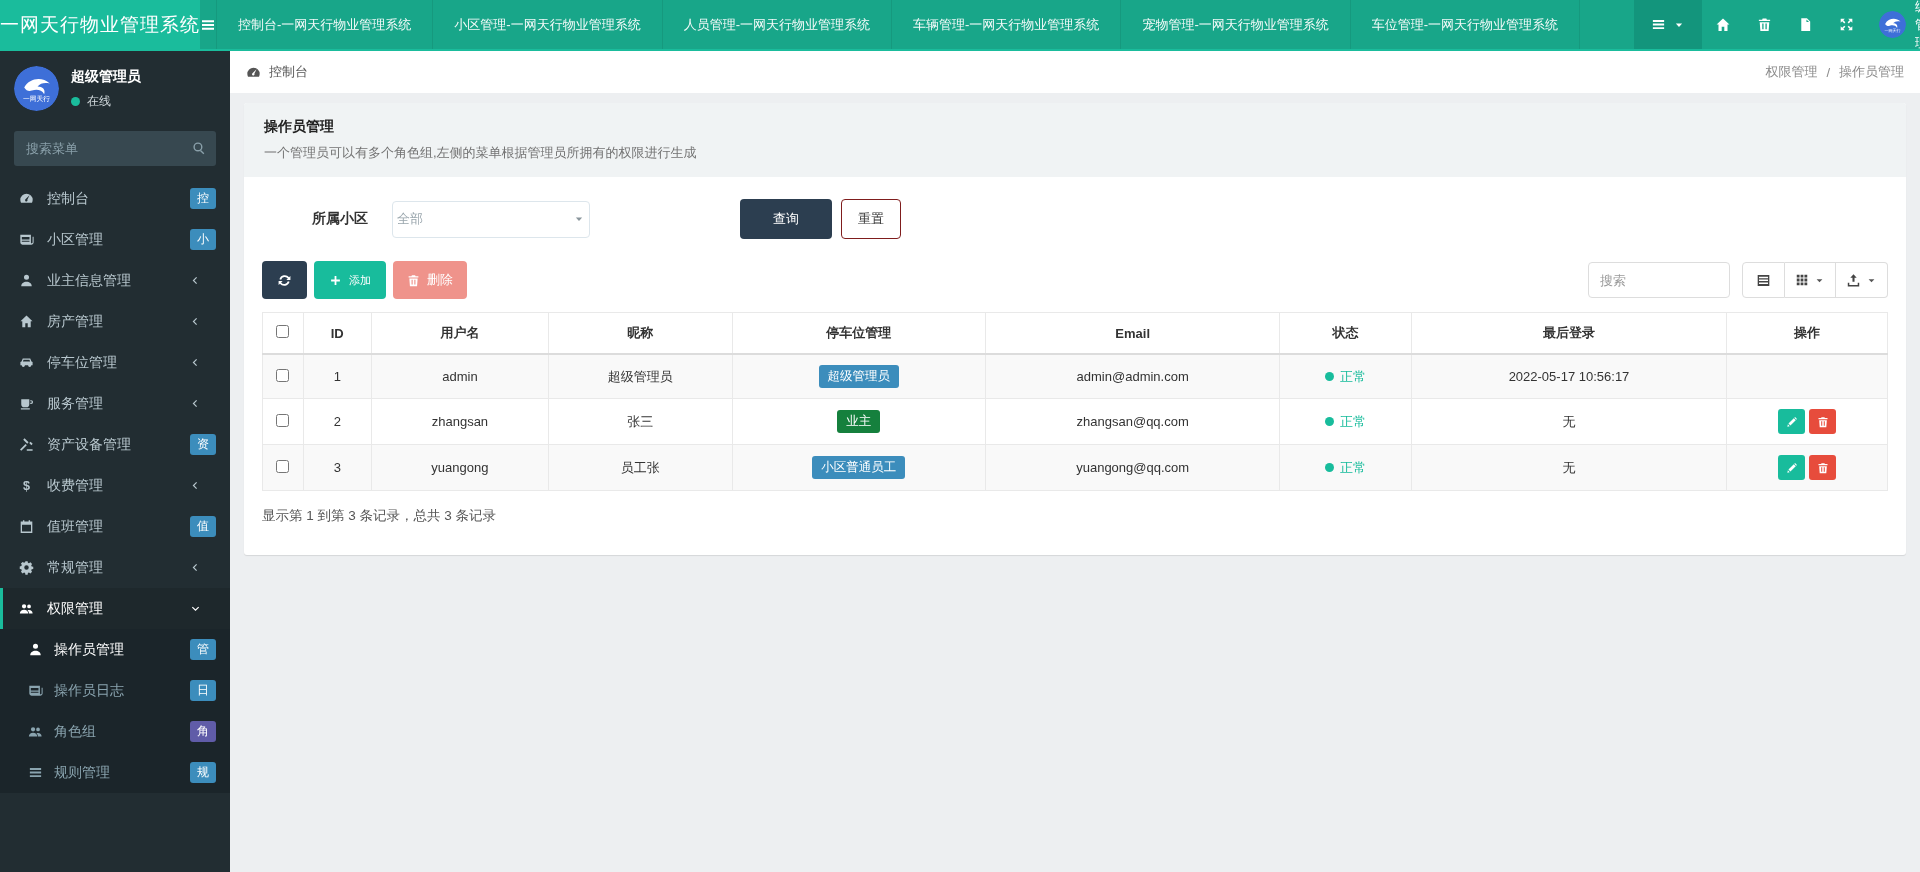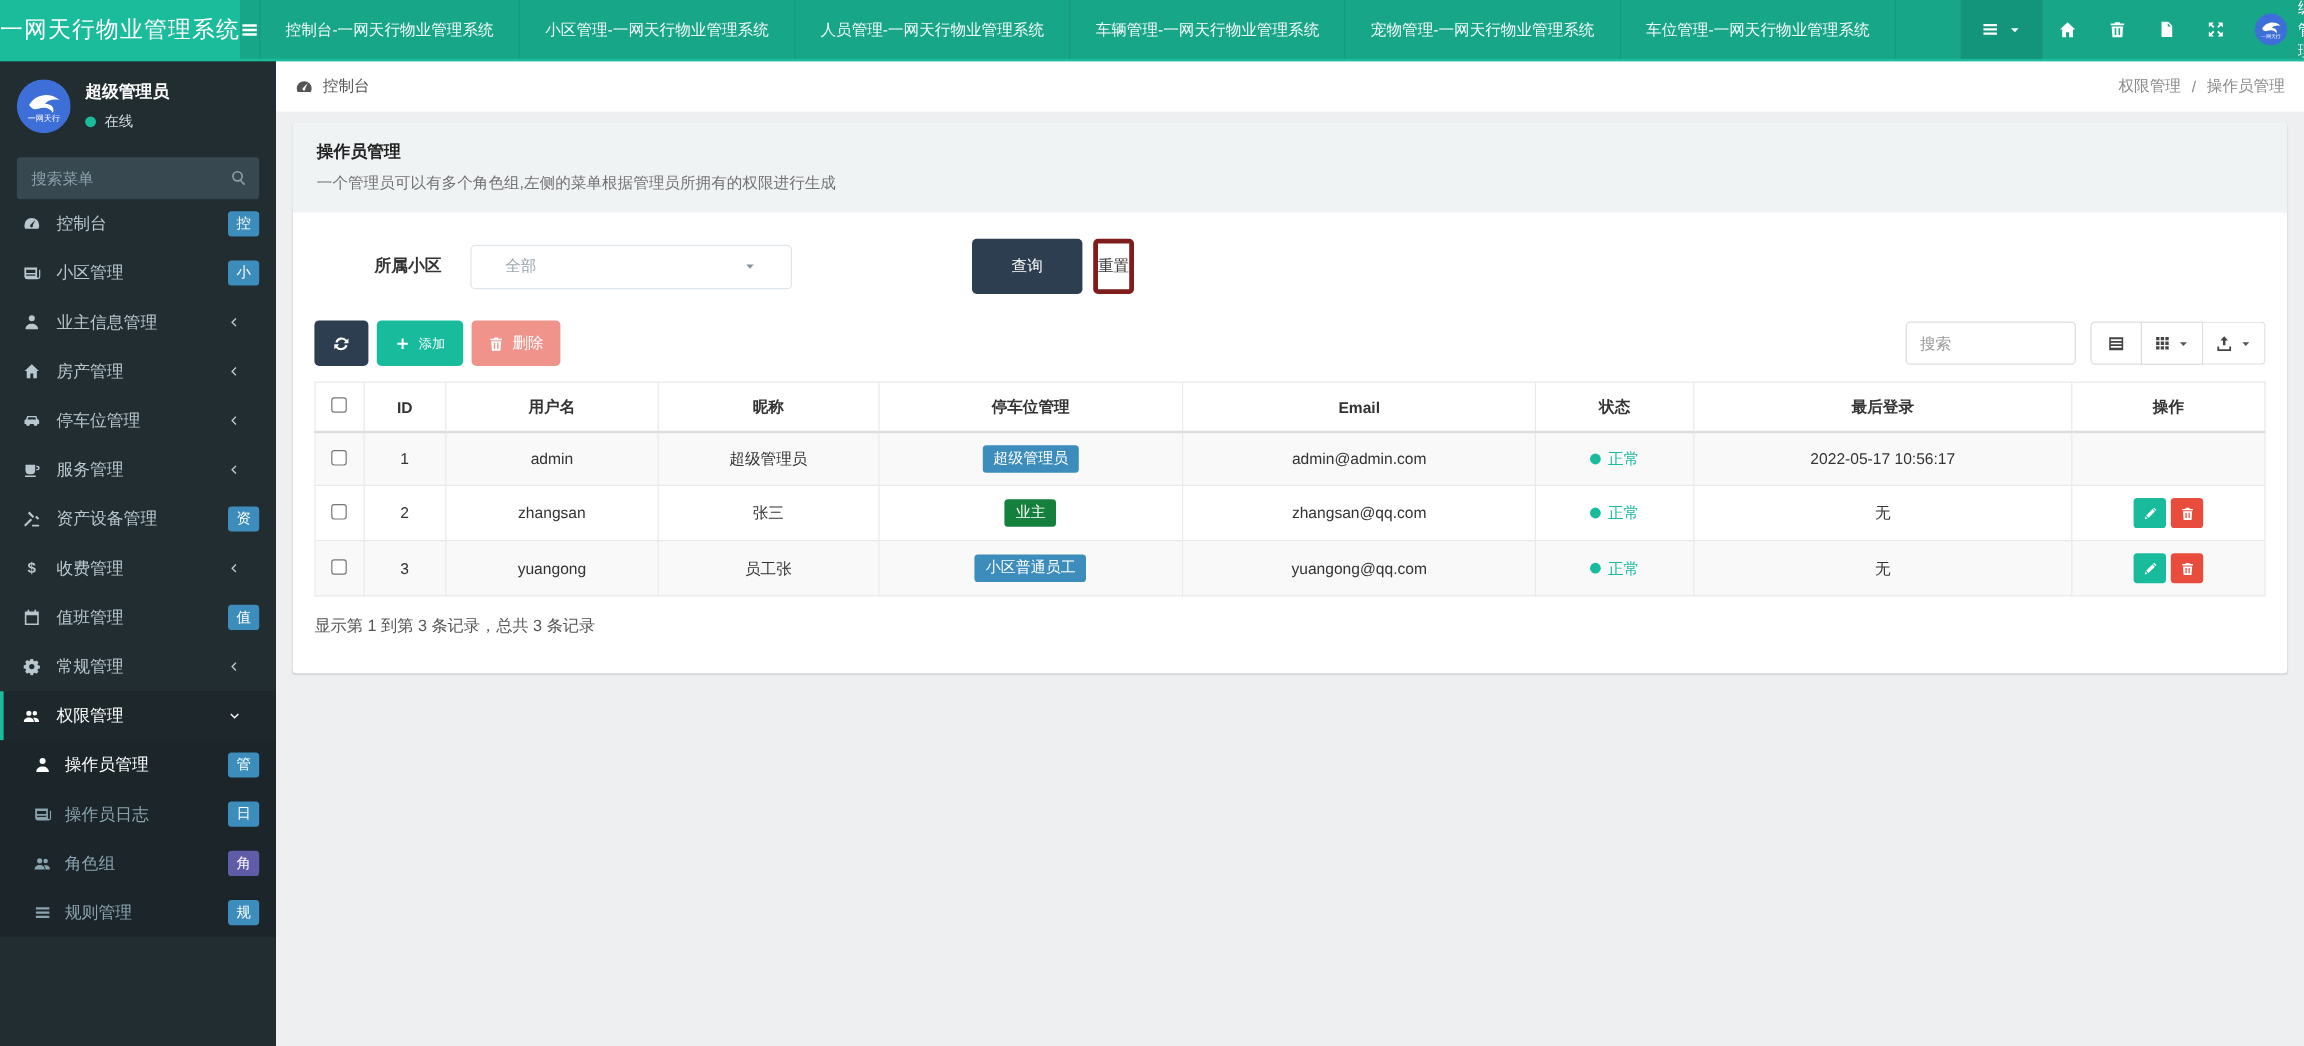--- a/index.html
+++ b/index.html
@@ -27,7 +27,7 @@
   .sname{color:#fff;font-size:14px;font-weight:bold;margin-bottom:7px}
   .sstat{font-size:12px;color:#d5dde0;display:flex;align-items:center;gap:7px}
   .sdot{width:9px;height:9px;border-radius:50%;background:#1abc9c;flex:none}
-  .ssearch{margin:10px 14px 0;position:relative}
+  .ssearch{margin:10px 14px 12px;position:relative}
   .ssearch input{width:100%;height:35px;background:#374850;border:0;border-radius:3px;color:#cfd8dc;padding:0 34px 0 12px;font-size:13px;outline:none;font-family:inherit}
   .ssearch input::placeholder{color:#8aa0aa}
   .ssearch .ico{position:absolute;right:10px;top:10px;color:#8aa0aa}

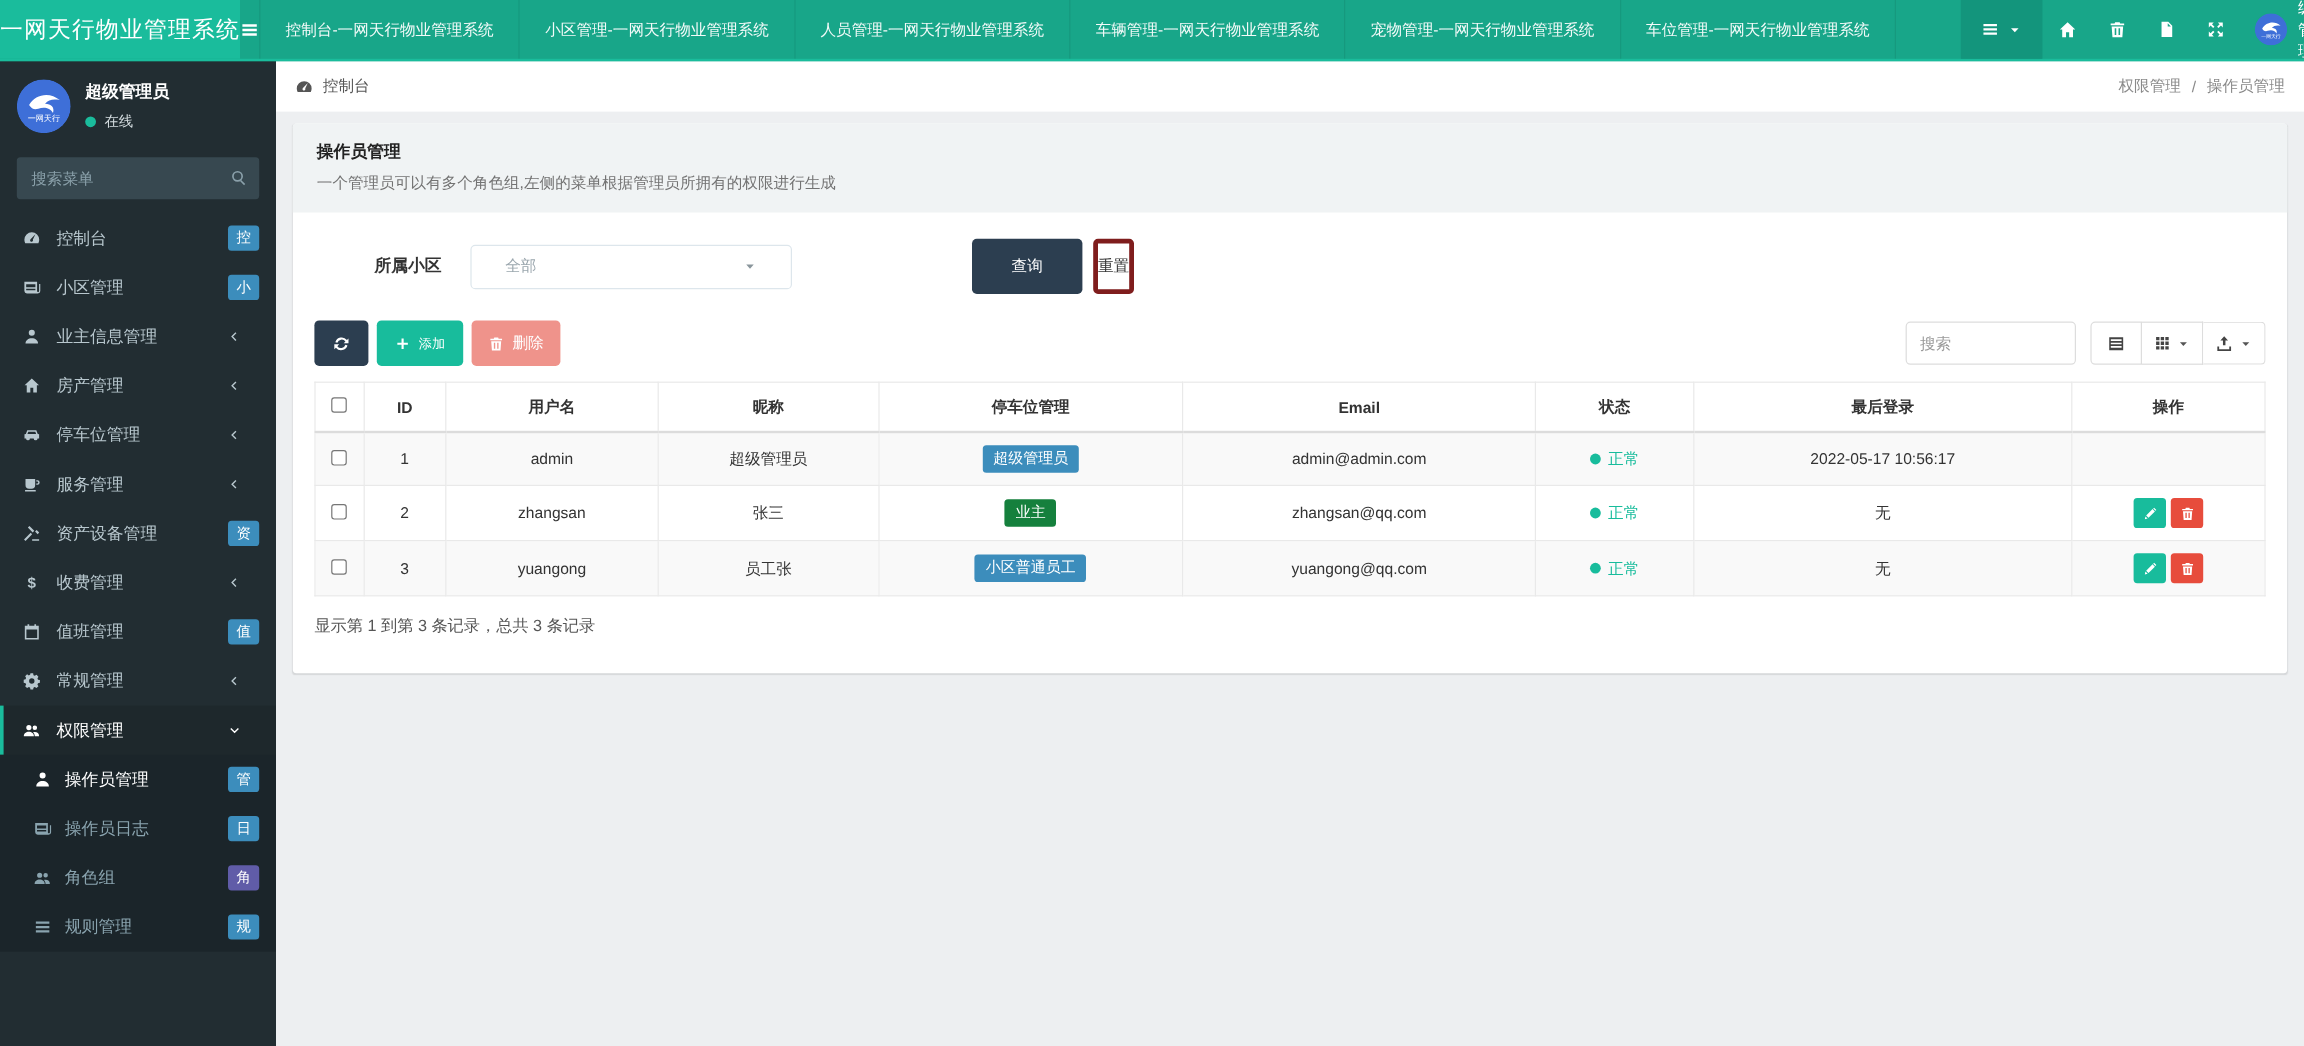--- a/index.html
+++ b/index.html
@@ -55,7 +55,7 @@
   .pbody{padding:18px 18px 30px}
   .frow{display:flex;align-items:center;margin:4px 0 22px}
   .flabel{margin-left:50px;width:80px;font-weight:bold;font-size:14px;color:#333;flex:none}
-  .fselect{width:268px;height:37px;border:1px solid #dde6ec;border-radius:4px;display:flex;align-items:center;justify-content:space-between;padding:0 28px;color:#9aa6ad;font-size:13px;cursor:pointer;background:#fff}
+  .fselect{width:198px;height:37px;border:1px solid #dde6ec;border-radius:4px;display:flex;align-items:center;justify-content:space-between;padding:0 4px;color:#9aa6ad;font-size:13px;cursor:pointer;background:#fff}
   .fselect .ico{color:#8a969c}
   .fbtns{margin-left:150px;display:flex;gap:9px}
   .btn{border:0;border-radius:4px;font-size:13px;cursor:pointer;font-family:inherit}

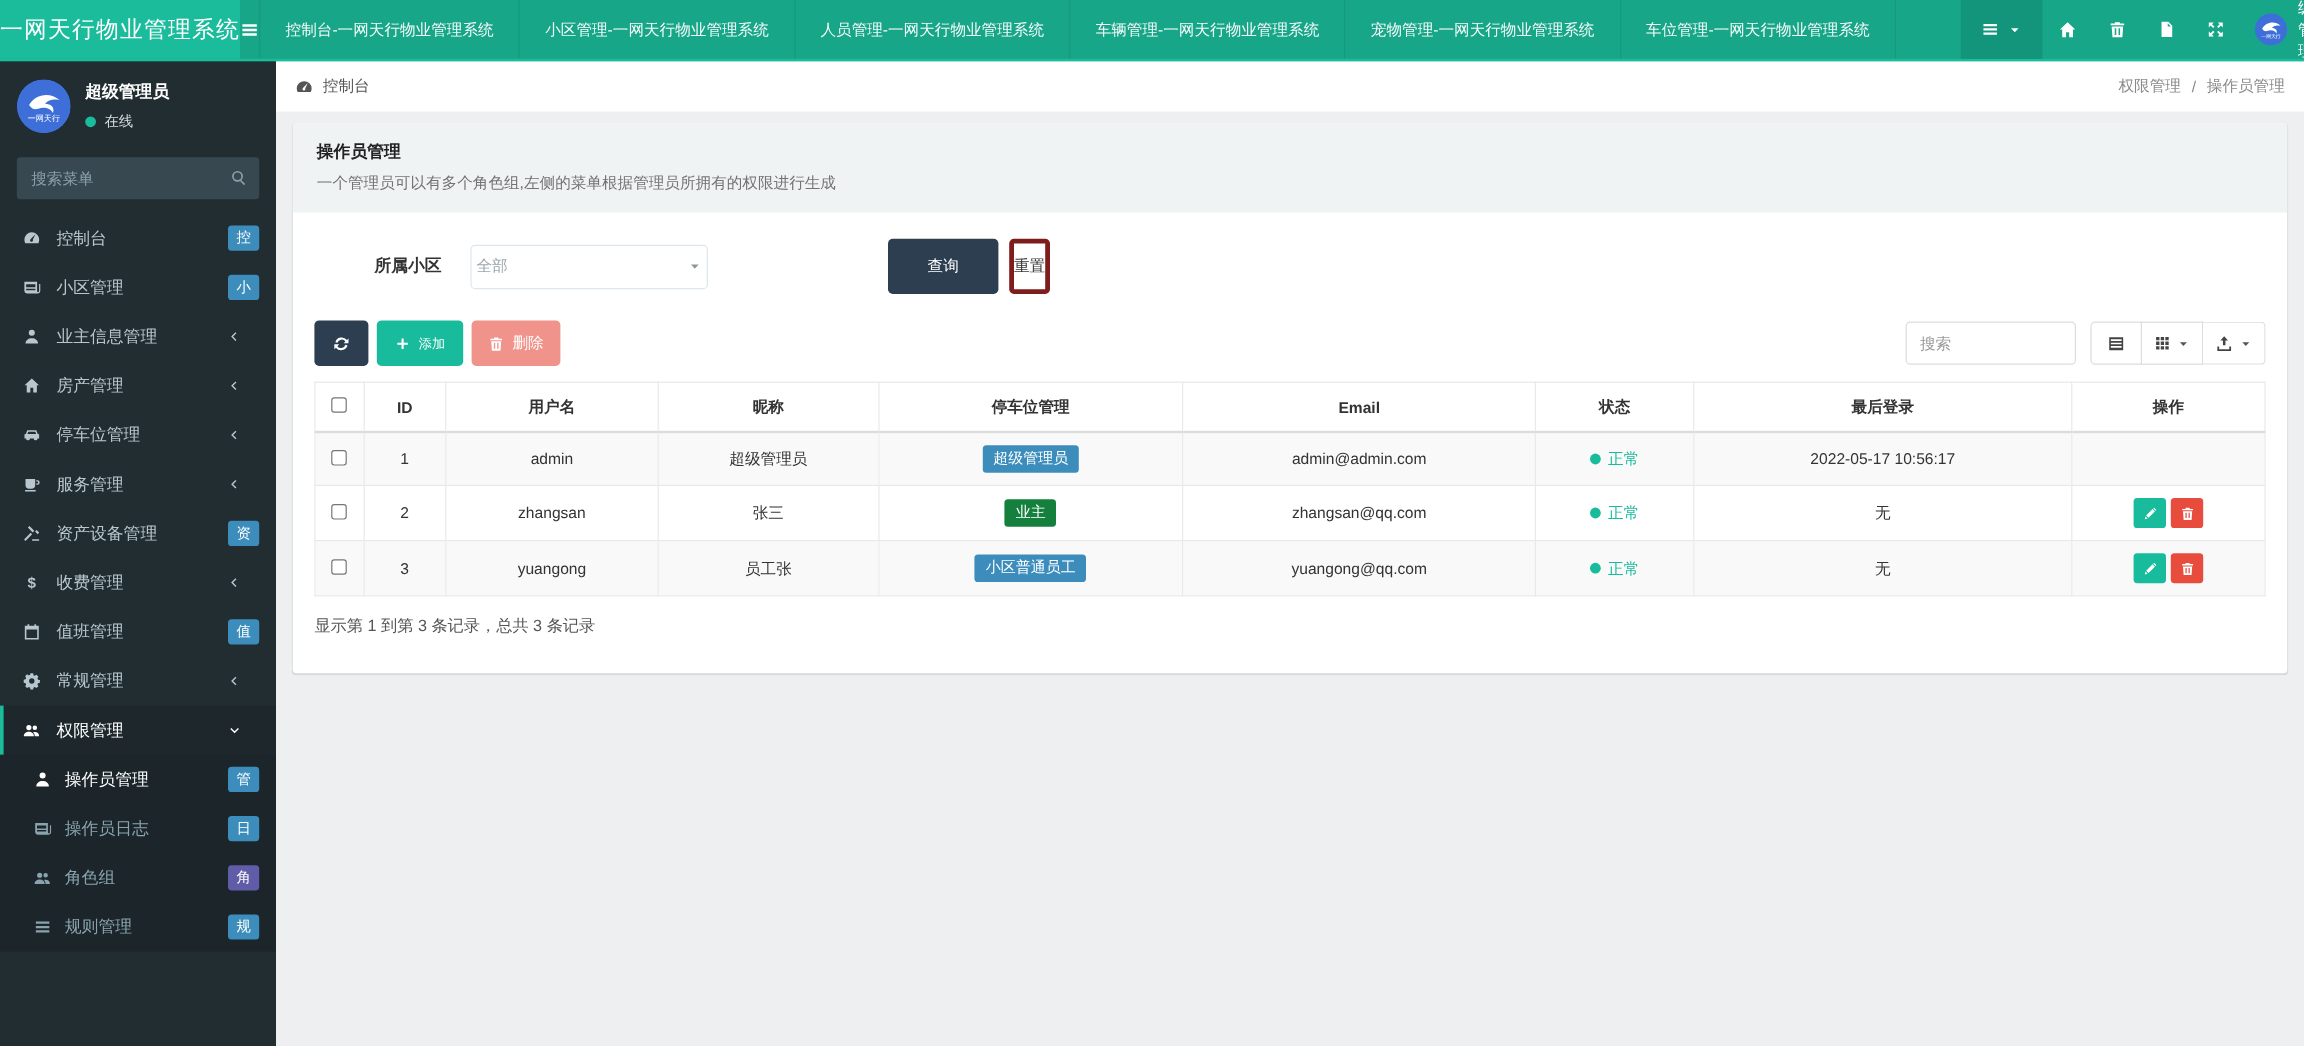--- a/index.html
+++ b/index.html
@@ -60,7 +60,7 @@
   .fbtns{margin-left:150px;display:flex;gap:9px}
   .btn{border:0;border-radius:4px;font-size:13px;cursor:pointer;font-family:inherit}
   .btn-dark{background:#2c3e50;color:#fff;padding:10px 33px}
-  .btn-light{background:#fff;color:#333;border:4px solid #7f1d1d;padding:10px 0}
+  .btn-light{background:#fff;color:#333;border:1px solid #7f1d1d;padding:10px 16px}
   .trow{display:flex;align-items:center;margin-bottom:13px}
   .btn-sq{width:45px;height:38px;background:#2c3e50;color:#fff;display:flex;align-items:center;justify-content:center;border-radius:4px;cursor:pointer;flex:none}
   .btn-add{background:#18bc9c;color:#fff;height:38px;padding:0 15px;display:flex;gap:7px;align-items:center;margin-left:7px;border-radius:4px;cursor:pointer;font-size:11px}

